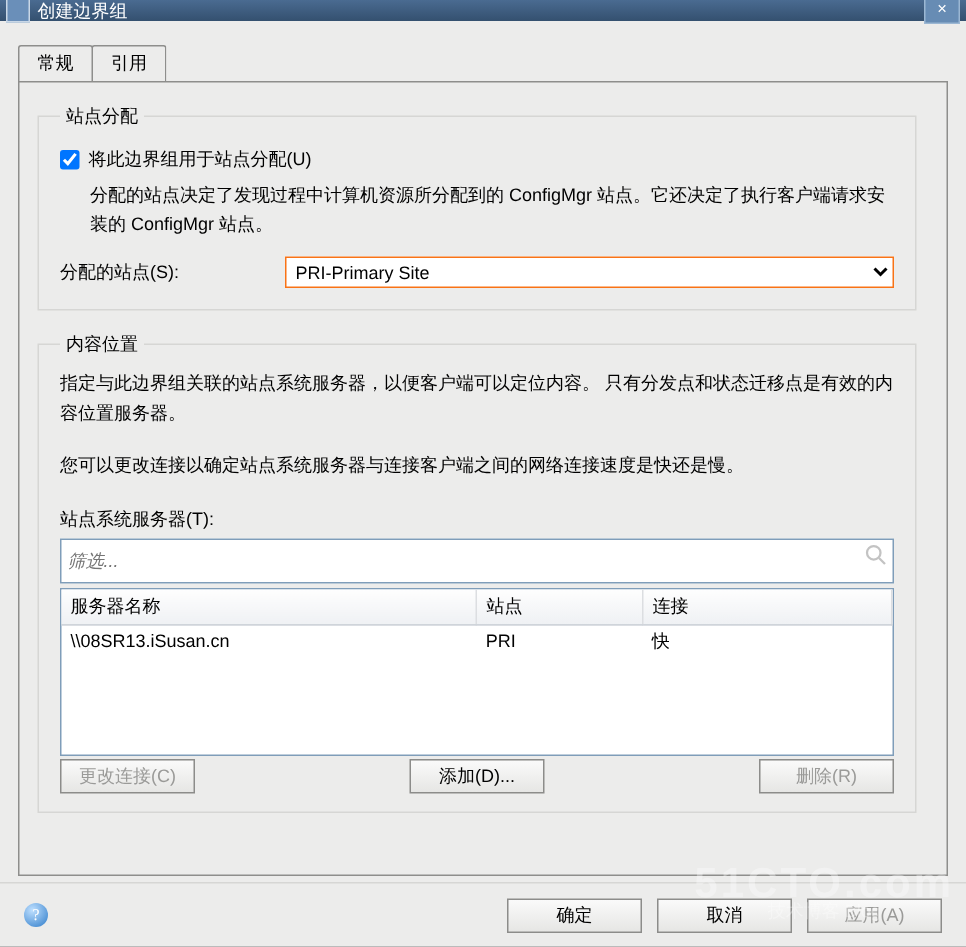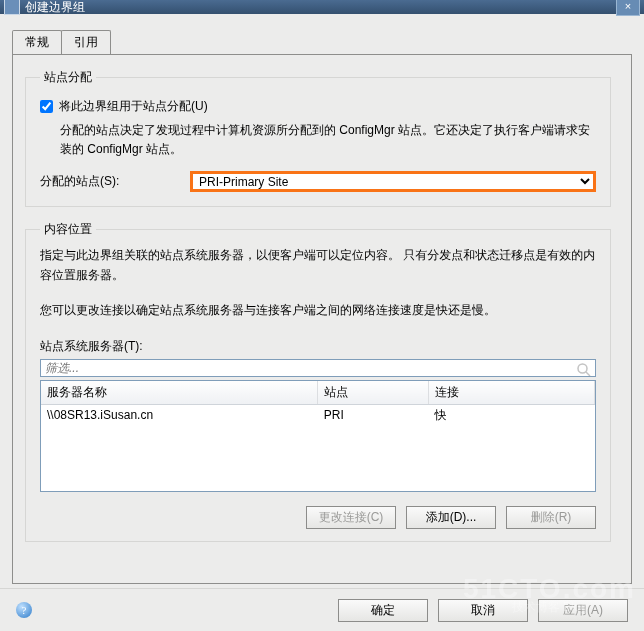--- a/index.html
+++ b/index.html
@@ -20,7 +20,7 @@
 .info{margin:0 0 4px 20px;line-height:1.6}
 .fieldRow{display:flex;align-items:center;margin-top:12px}
 .fieldRow .lbl{width:150px}
-select.drop{flex:1;height:21px;border:3px solid #f97316;background:#fff;font-size:12px;padding:0 2px;font-family:inherit}
+select.drop{flex:1;height:21px;border:1px solid #f97316;background:#fff;font-size:12px;padding:0 2px;font-family:inherit}
 .sectionLbl{margin:18px 0 4px 0}
 .filterWrap{position:relative}
 .filter{width:100%;height:18px;border:1px solid #7f9db9;padding:0 22px 0 4px;box-sizing:border-box;background:#fff;font-style:italic;color:#777;font-family:inherit;font-size:12px}

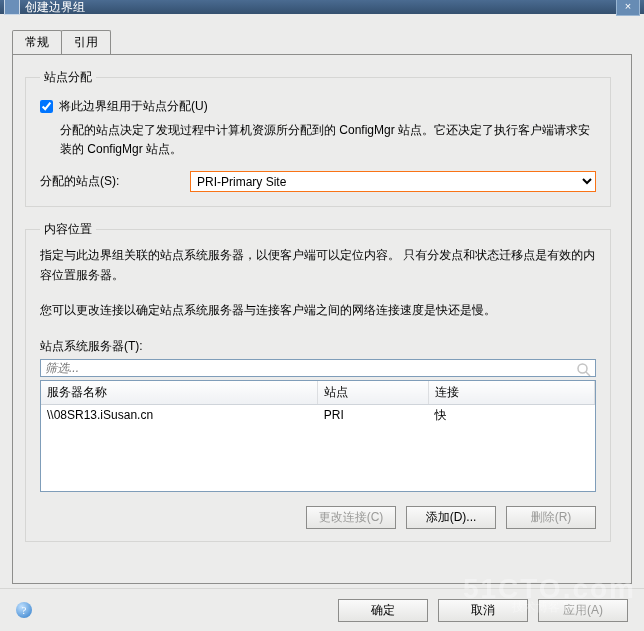--- a/index.html
+++ b/index.html
@@ -23,7 +23,7 @@
 select.drop{flex:1;height:21px;border:1px solid #f97316;background:#fff;font-size:12px;padding:0 2px;font-family:inherit}
 .sectionLbl{margin:18px 0 4px 0}
 .filterWrap{position:relative}
-.filter{width:100%;height:18px;border:1px solid #7f9db9;padding:0 22px 0 4px;box-sizing:border-box;background:#fff;font-style:italic;color:#777;font-family:inherit;font-size:12px}
+.filter{width:100%;height:30px;border:1px solid #7f9db9;padding:0 22px 0 4px;box-sizing:border-box;background:#fff;font-style:italic;color:#777;font-family:inherit;font-size:12px}
 .filterIcon{position:absolute;right:4px;top:3px;width:16px;height:16px;opacity:.5}
 .tbl{border:1px solid #7f9db9;height:110px;margin-top:3px;background:#fff}
 .tbl table{width:100%;border-collapse:collapse;font-size:12px}

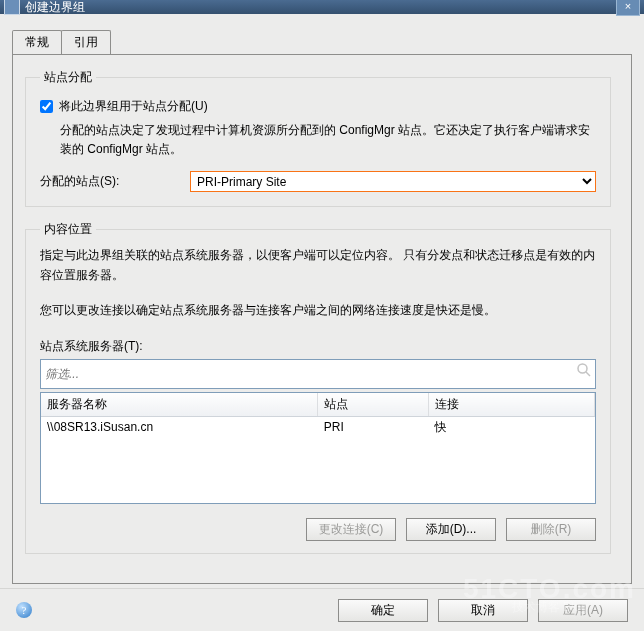--- a/index.html
+++ b/index.html
@@ -29,7 +29,7 @@
 .tbl table{width:100%;border-collapse:collapse;font-size:12px}
 .tbl th{background:linear-gradient(#fefefe,#eff1f4);text-align:left;font-weight:normal;border-right:1px solid #dcdee1;border-bottom:1px solid #cfd4da;padding:3px 6px}
 .tbl td{padding:2px 6px}
-.btnRow{display:flex;justify-content:flex-end;gap:10px;margin-top:14px}
+.btnRow{display:flex;justify-content:space-between;gap:10px;margin-top:2px}
 button.btn{min-width:90px;height:23px;background:linear-gradient(#fafafa,#e6e6e4);border:1px solid #8c8c8a;font-family:inherit;font-size:12px;padding:0 8px}
 button.btn:disabled{color:#9a9a98}
 .bottomBar{position:absolute;left:0;right:0;bottom:0;height:42px;border-top:1px solid #d6d6d4;display:flex;align-items:center;justify-content:flex-end;gap:10px;padding:0 16px;background:#ececeb}

